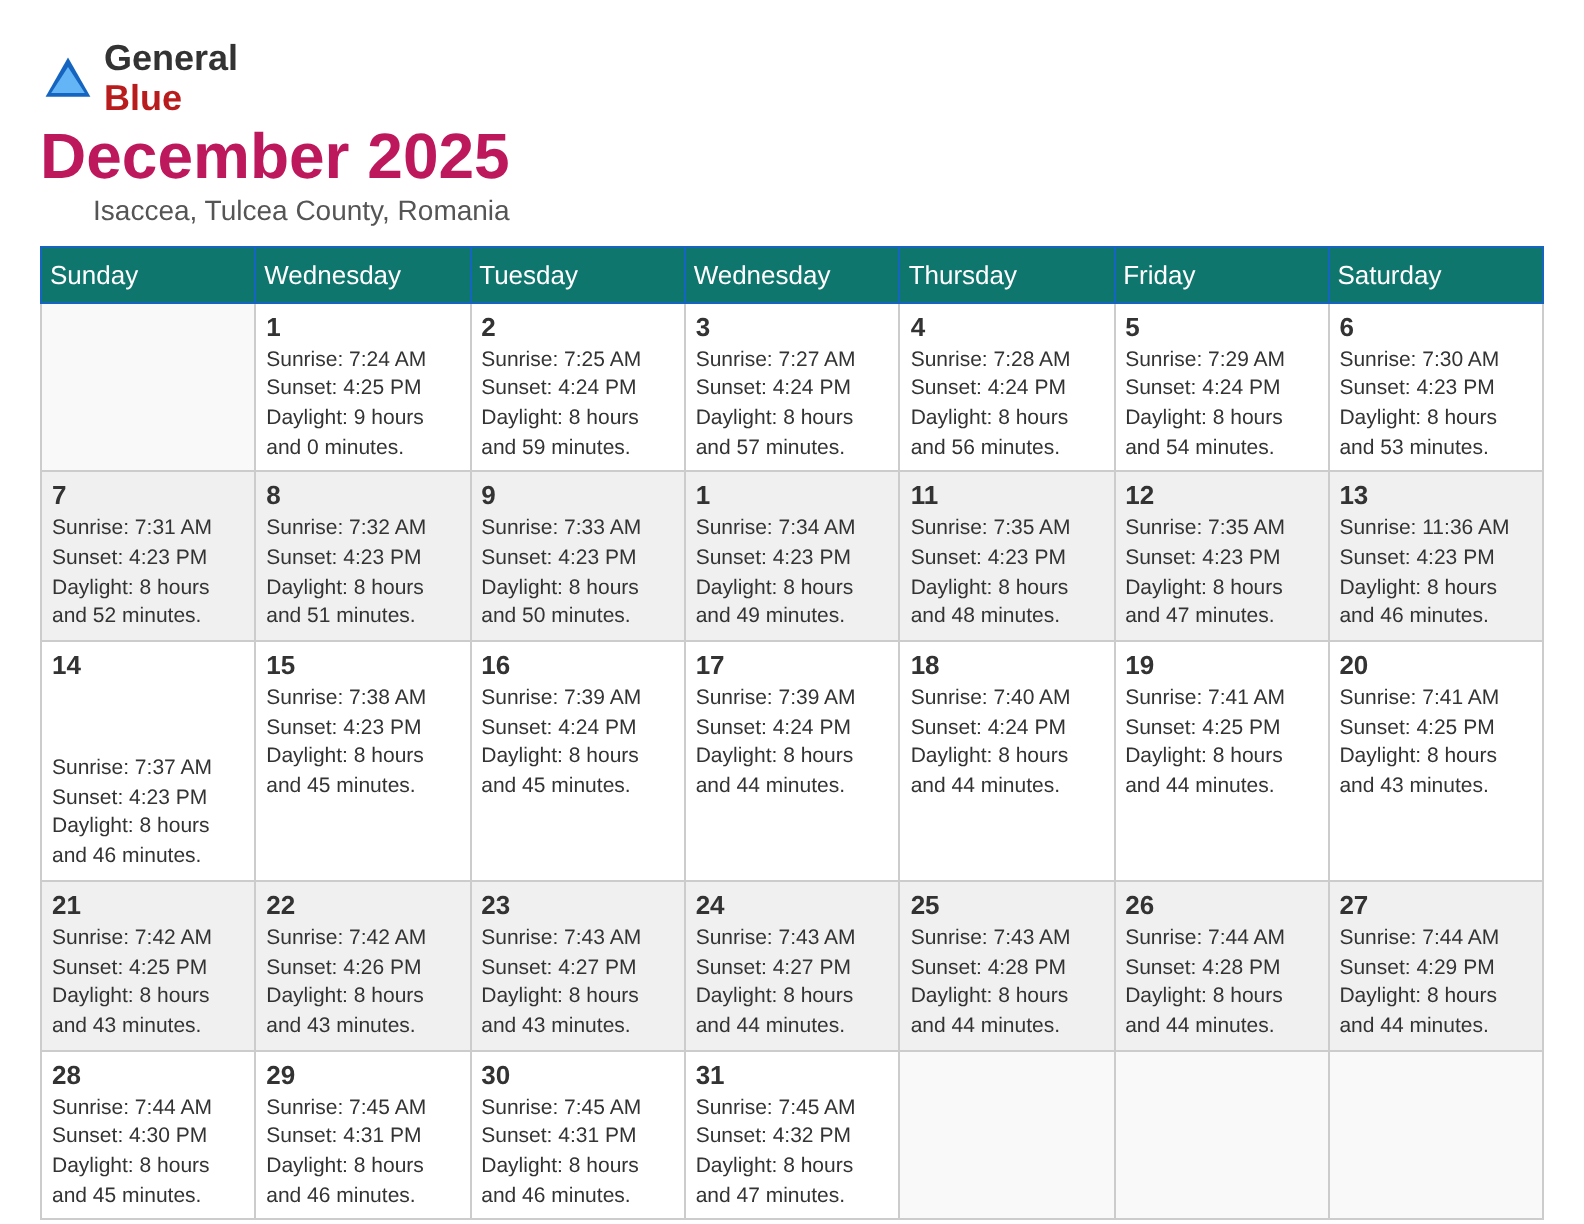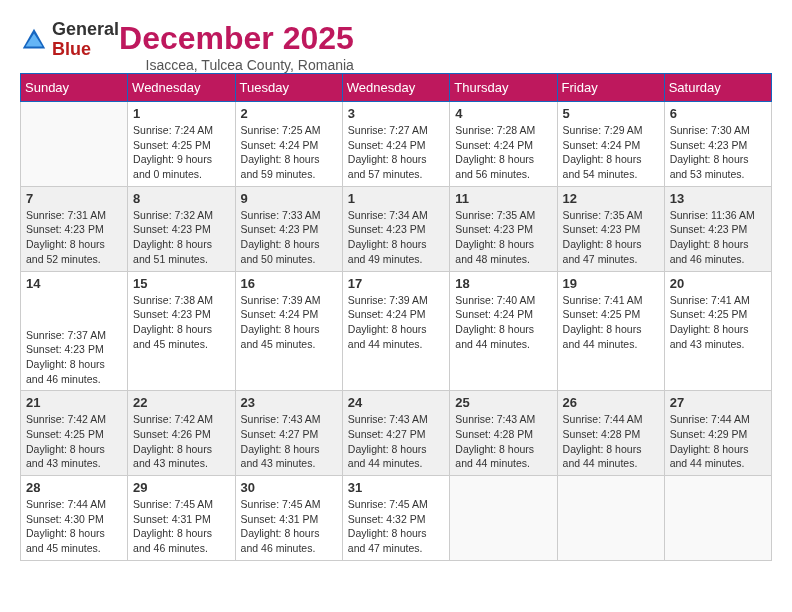--- a/index.html
+++ b/index.html
@@ -13,6 +13,8 @@
     .header {
       display: flex;
       align-items: flex-start;
+      margin-bottom: 10px;
+      flex-direction: column;
     }
     .logo {
       display: flex;

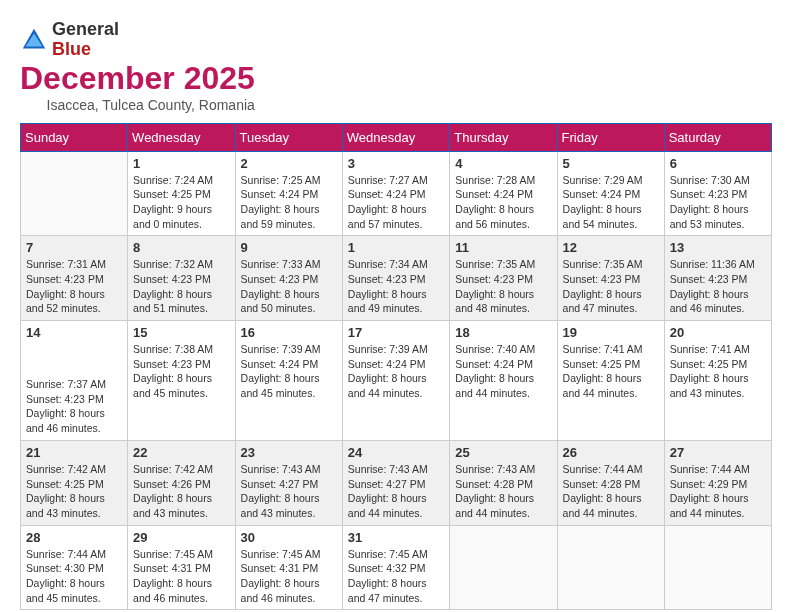--- a/index.html
+++ b/index.html
@@ -50,7 +50,7 @@
       font-size: 11px;
     }
     .calendar th {
-      background: #be185d;
+      background: #0f766e;
       color: #fff;
       padding: 6px 4px;
       text-align: left;

